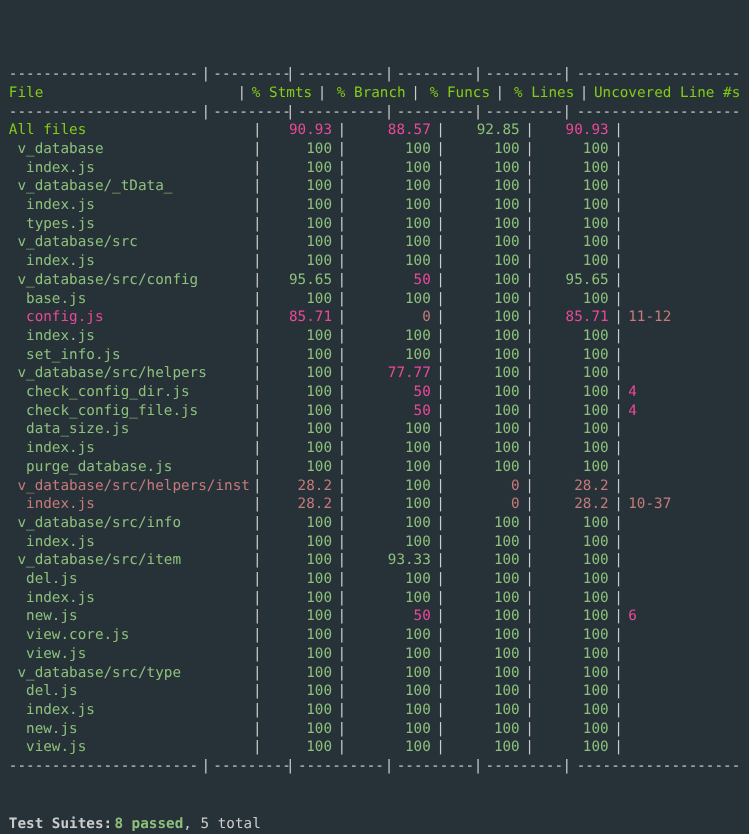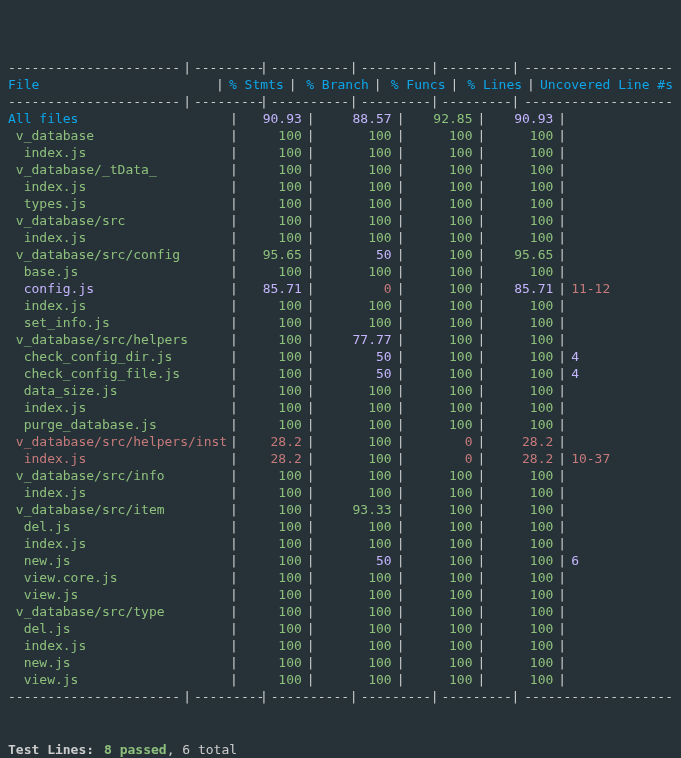--- a/index.html
+++ b/index.html
@@ -26,7 +26,7 @@
   .green  { color: #8ec07c; }
   .yellow { color: #c4b5fd; }
   .red    { color: #c77a7a; }
-  .white  { color: #0ea5e9; }
+  .white  { color: #84cc16; }
   .gray   { color: #cccccc; }
   .summary { margin-top: 2px; }
   .summary-line { }

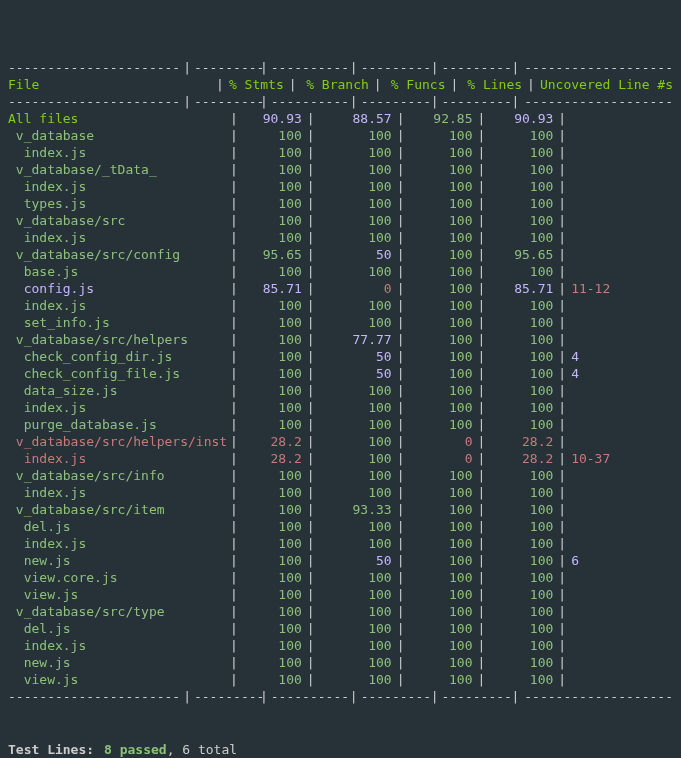--- a/index.html
+++ b/index.html
@@ -24,7 +24,7 @@
   .sep { color: #cccccc; padding: 0 3px; }
   .dashline { color: #cccccc; letter-spacing: 0; }
   .green  { color: #8ec07c; }
-  .yellow { color: #c4b5fd; }
+  .yellow { color: #ec4899; }
   .red    { color: #c77a7a; }
   .white  { color: #84cc16; }
   .gray   { color: #cccccc; }

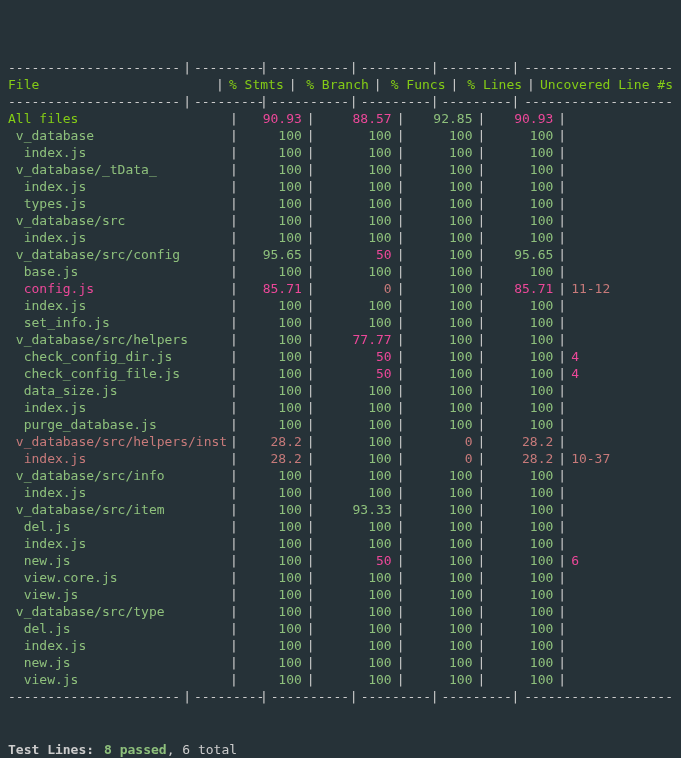--- a/index.html
+++ b/index.html
@@ -39,7 +39,7 @@
 
 <div id="table"><div class="row dashline"><span class="c-file">---------------------------</span><span class="sep">|</span><span class="c-stmts">---------</span><span class="sep">|</span><span class="c-branch">----------</span><span class="sep">|</span><span class="c-funcs">---------</span><span class="sep">|</span><span class="c-lines">---------</span><span class="sep">|</span><span class="c-uncov">-------------------</span></div><div class="row"><span class="c-file white">File</span><span class="sep">|</span><span class="c-stmts white">% Stmts</span><span class="sep">|</span><span class="c-branch white">% Branch</span><span class="sep">|</span><span class="c-funcs white">% Funcs</span><span class="sep">|</span><span class="c-lines white">% Lines</span><span class="sep">|</span><span class="c-uncov white">Uncovered Line #s</span></div><div class="row dashline"><span class="c-file">---------------------------</span><span class="sep">|</span><span class="c-stmts">---------</span><span class="sep">|</span><span class="c-branch">----------</span><span class="sep">|</span><span class="c-funcs">---------</span><span class="sep">|</span><span class="c-lines">---------</span><span class="sep">|</span><span class="c-uncov">-------------------</span></div><div class="row"><span class="c-file white">All files</span><span class="sep">|</span><span class="c-stmts yellow">90.93</span><span class="sep">|</span><span class="c-branch yellow">88.57</span><span class="sep">|</span><span class="c-funcs green">92.85</span><span class="sep">|</span><span class="c-lines yellow">90.93</span><span class="sep">|</span><span class="c-uncov gray"></span></div><div class="row"><span class="c-file green"> v_database</span><span class="sep">|</span><span class="c-stmts green">100</span><span class="sep">|</span><span class="c-branch green">100</span><span class="sep">|</span><span class="c-funcs green">100</span><span class="sep">|</span><span class="c-lines green">100</span><span class="sep">|</span><span class="c-uncov gray"></span></div><div class="row"><span class="c-file green">  index.js</span><span class="sep">|</span><span class="c-stmts green">100</span><span class="sep">|</span><span class="c-branch green">100</span><span class="sep">|</span><span class="c-funcs green">100</span><span class="sep">|</span><span class="c-lines green">100</span><span class="sep">|</span><span class="c-uncov gray"></span></div><div class="row"><span class="c-file green"> v_database/_tData_</span><span class="sep">|</span><span class="c-stmts green">100</span><span class="sep">|</span><span class="c-branch green">100</span><span class="sep">|</span><span class="c-funcs green">100</span><span class="sep">|</span><span class="c-lines green">100</span><span class="sep">|</span><span class="c-uncov gray"></span></div><div class="row"><span class="c-file green">  index.js</span><span class="sep">|</span><span class="c-stmts green">100</span><span class="sep">|</span><span class="c-branch green">100</span><span class="sep">|</span><span class="c-funcs green">100</span><span class="sep">|</span><span class="c-lines green">100</span><span class="sep">|</span><span class="c-uncov gray"></span></div><div class="row"><span class="c-file green">  types.js</span><span class="sep">|</span><span class="c-stmts green">100</span><span class="sep">|</span><span class="c-branch green">100</span><span class="sep">|</span><span class="c-funcs green">100</span><span class="sep">|</span><span class="c-lines green">100</span><span class="sep">|</span><span class="c-uncov gray"></span></div><div class="row"><span class="c-file green"> v_database/src</span><span class="sep">|</span><span class="c-stmts green">100</span><span class="sep">|</span><span class="c-branch green">100</span><span class="sep">|</span><span class="c-funcs green">100</span><span class="sep">|</span><span class="c-lines green">100</span><span class="sep">|</span><span class="c-uncov gray"></span></div><div class="row"><span class="c-file green">  index.js</span><span class="sep">|</span><span class="c-stmts green">100</span><span class="sep">|</span><span class="c-branch green">100</span><span class="sep">|</span><span class="c-funcs green">100</span><span class="sep">|</span><span class="c-lines green">100</span><span class="sep">|</span><span class="c-uncov gray"></span></div><div class="row"><span class="c-file green"> v_database/src/config</span><span class="sep">|</span><span class="c-stmts green">95.65</span><span class="sep">|</span><span class="c-branch yellow">50</span><span class="sep">|</span><span class="c-funcs green">100</span><span class="sep">|</span><span class="c-lines green">95.65</span><span class="sep">|</span><span class="c-uncov gray"></span></div><div class="row"><span class="c-file green">  base.js</span><span class="sep">|</span><span class="c-stmts green">100</span><span class="sep">|</span><span class="c-branch green">100</span><span class="sep">|</span><span class="c-funcs green">100</span><span class="sep">|</span><span class="c-lines green">100</span><span class="sep">|</span><span class="c-uncov gray"></span></div><div class="row"><span class="c-file yellow">  config.js</span><span class="sep">|</span><span class="c-stmts yellow">85.71</span><span class="sep">|</span><span class="c-branch red">0</span><span class="sep">|</span><span class="c-funcs green">100</span><span class="sep">|</span><span class="c-lines yellow">85.71</span><span class="sep">|</span><span class="c-uncov red">11-12</span></div><div class="row"><span class="c-file green">  index.js</span><span class="sep">|</span><span class="c-stmts green">100</span><span class="sep">|</span><span class="c-branch green">100</span><span class="sep">|</span><span class="c-funcs green">100</span><span class="sep">|</span><span class="c-lines green">100</span><span class="sep">|</span><span class="c-uncov gray"></span></div><div class="row"><span class="c-file green">  set_info.js</span><span class="sep">|</span><span class="c-stmts green">100</span><span class="sep">|</span><span class="c-branch green">100</span><span class="sep">|</span><span class="c-funcs green">100</span><span class="sep">|</span><span class="c-lines green">100</span><span class="sep">|</span><span class="c-uncov gray"></span></div><div class="row"><span class="c-file green"> v_database/src/helpers</span><span class="sep">|</span><span class="c-stmts green">100</span><span class="sep">|</span><span class="c-branch yellow">77.77</span><span class="sep">|</span><span class="c-funcs green">100</span><span class="sep">|</span><span class="c-lines green">100</span><span class="sep">|</span><span class="c-uncov gray"></span></div><div class="row"><span class="c-file green">  check_config_dir.js</span><span class="sep">|</span><span class="c-stmts green">100</span><span class="sep">|</span><span class="c-branch yellow">50</span><span class="sep">|</span><span class="c-funcs green">100</span><span class="sep">|</span><span class="c-lines green">100</span><span class="sep">|</span><span class="c-uncov yellow">4</span></div><div class="row"><span class="c-file green">  check_config_file.js</span><span class="sep">|</span><span class="c-stmts green">100</span><span class="sep">|</span><span class="c-branch yellow">50</span><span class="sep">|</span><span class="c-funcs green">100</span><span class="sep">|</span><span class="c-lines green">100</span><span class="sep">|</span><span class="c-uncov yellow">4</span></div><div class="row"><span class="c-file green">  data_size.js</span><span class="sep">|</span><span class="c-stmts green">100</span><span class="sep">|</span><span class="c-branch green">100</span><span class="sep">|</span><span class="c-funcs green">100</span><span class="sep">|</span><span class="c-lines green">100</span><span class="sep">|</span><span class="c-uncov gray"></span></div><div class="row"><span class="c-file green">  index.js</span><span class="sep">|</span><span class="c-stmts green">100</span><span class="sep">|</span><span class="c-branch green">100</span><span class="sep">|</span><span class="c-funcs green">100</span><span class="sep">|</span><span class="c-lines green">100</span><span class="sep">|</span><span class="c-uncov gray"></span></div><div class="row"><span class="c-file green">  purge_database.js</span><span class="sep">|</span><span class="c-stmts green">100</span><span class="sep">|</span><span class="c-branch green">100</span><span class="sep">|</span><span class="c-funcs green">100</span><span class="sep">|</span><span class="c-lines green">100</span><span class="sep">|</span><span class="c-uncov gray"></span></div><div class="row"><span class="c-file red"> v_database/src/helpers/install</span><span class="sep">|</span><span class="c-stmts red">28.2</span><span class="sep">|</span><span class="c-branch green">100</span><span class="sep">|</span><span class="c-funcs red">0</span><span class="sep">|</span><span class="c-lines red">28.2</span><span class="sep">|</span><span class="c-uncov gray"></span></div><div class="row"><span class="c-file red">  index.js</span><span class="sep">|</span><span class="c-stmts red">28.2</span><span class="sep">|</span><span class="c-branch green">100</span><span class="sep">|</span><span class="c-funcs red">0</span><span class="sep">|</span><span class="c-lines red">28.2</span><span class="sep">|</span><span class="c-uncov red">10-37</span></div><div class="row"><span class="c-file green"> v_database/src/info</span><span class="sep">|</span><span class="c-stmts green">100</span><span class="sep">|</span><span class="c-branch green">100</span><span class="sep">|</span><span class="c-funcs green">100</span><span class="sep">|</span><span class="c-lines green">100</span><span class="sep">|</span><span class="c-uncov gray"></span></div><div class="row"><span class="c-file green">  index.js</span><span class="sep">|</span><span class="c-stmts green">100</span><span class="sep">|</span><span class="c-branch green">100</span><span class="sep">|</span><span class="c-funcs green">100</span><span class="sep">|</span><span class="c-lines green">100</span><span class="sep">|</span><span class="c-uncov gray"></span></div><div class="row"><span class="c-file green"> v_database/src/item</span><span class="sep">|</span><span class="c-stmts green">100</span><span class="sep">|</span><span class="c-branch green">93.33</span><span class="sep">|</span><span class="c-funcs green">100</span><span class="sep">|</span><span class="c-lines green">100</span><span class="sep">|</span><span class="c-uncov gray"></span></div><div class="row"><span class="c-file green">  del.js</span><span class="sep">|</span><span class="c-stmts green">100</span><span class="sep">|</span><span class="c-branch green">100</span><span class="sep">|</span><span class="c-funcs green">100</span><span class="sep">|</span><span class="c-lines green">100</span><span class="sep">|</span><span class="c-uncov gray"></span></div><div class="row"><span class="c-file green">  index.js</span><span class="sep">|</span><span class="c-stmts green">100</span><span class="sep">|</span><span class="c-branch green">100</span><span class="sep">|</span><span class="c-funcs green">100</span><span class="sep">|</span><span class="c-lines green">100</span><span class="sep">|</span><span class="c-uncov gray"></span></div><div class="row"><span class="c-file green">  new.js</span><span class="sep">|</span><span class="c-stmts green">100</span><span class="sep">|</span><span class="c-branch yellow">50</span><span class="sep">|</span><span class="c-funcs green">100</span><span class="sep">|</span><span class="c-lines green">100</span><span class="sep">|</span><span class="c-uncov yellow">6</span></div><div class="row"><span class="c-file green">  view.core.js</span><span class="sep">|</span><span class="c-stmts green">100</span><span class="sep">|</span><span class="c-branch green">100</span><span class="sep">|</span><span class="c-funcs green">100</span><span class="sep">|</span><span class="c-lines green">100</span><span class="sep">|</span><span class="c-uncov gray"></span></div><div class="row"><span class="c-file green">  view.js</span><span class="sep">|</span><span class="c-stmts green">100</span><span class="sep">|</span><span class="c-branch green">100</span><span class="sep">|</span><span class="c-funcs green">100</span><span class="sep">|</span><span class="c-lines green">100</span><span class="sep">|</span><span class="c-uncov gray"></span></div><div class="row"><span class="c-file green"> v_database/src/type</span><span class="sep">|</span><span class="c-stmts green">100</span><span class="sep">|</span><span class="c-branch green">100</span><span class="sep">|</span><span class="c-funcs green">100</span><span class="sep">|</span><span class="c-lines green">100</span><span class="sep">|</span><span class="c-uncov gray"></span></div><div class="row"><span class="c-file green">  del.js</span><span class="sep">|</span><span class="c-stmts green">100</span><span class="sep">|</span><span class="c-branch green">100</span><span class="sep">|</span><span class="c-funcs green">100</span><span class="sep">|</span><span class="c-lines green">100</span><span class="sep">|</span><span class="c-uncov gray"></span></div><div class="row"><span class="c-file green">  index.js</span><span class="sep">|</span><span class="c-stmts green">100</span><span class="sep">|</span><span class="c-branch green">100</span><span class="sep">|</span><span class="c-funcs green">100</span><span class="sep">|</span><span class="c-lines green">100</span><span class="sep">|</span><span class="c-uncov gray"></span></div><div class="row"><span class="c-file green">  new.js</span><span class="sep">|</span><span class="c-stmts green">100</span><span class="sep">|</span><span class="c-branch green">100</span><span class="sep">|</span><span class="c-funcs green">100</span><span class="sep">|</span><span class="c-lines green">100</span><span class="sep">|</span><span class="c-uncov gray"></span></div><div class="row"><span class="c-file green">  view.js</span><span class="sep">|</span><span class="c-stmts green">100</span><span class="sep">|</span><span class="c-branch green">100</span><span class="sep">|</span><span class="c-funcs green">100</span><span class="sep">|</span><span class="c-lines green">100</span><span class="sep">|</span><span class="c-uncov gray"></span></div><div class="row dashline"><span class="c-file">---------------------------</span><span class="sep">|</span><span class="c-stmts">---------</span><span class="sep">|</span><span class="c-branch">----------</span><span class="sep">|</span><span class="c-funcs">---------</span><span class="sep">|</span><span class="c-lines">---------</span><span class="sep">|</span><span class="c-uncov">-------------------</span></div></div>
 <div class="summary">
-<div class="summary-line"><span class="summary-label bold">Test Lines:</span><span class="green bold">8 passed</span><span>, 6 total</span></div>
+<div class="summary-line"><span class="summary-label bold">Test Suites:</span><span class="green bold">8 passed</span><span>, 6 total</span></div>
 
 
 

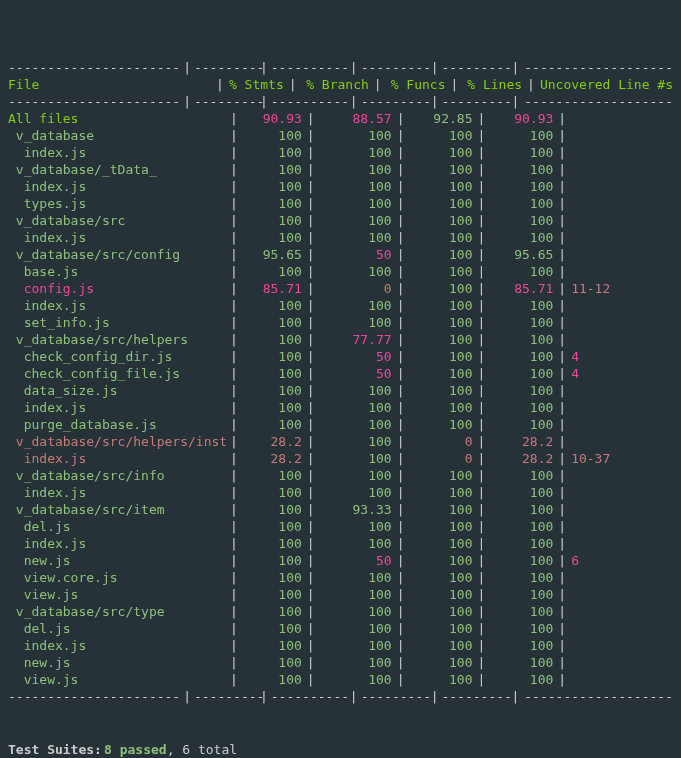--- a/index.html
+++ b/index.html
@@ -39,7 +39,7 @@
 
 <div id="table"><div class="row dashline"><span class="c-file">---------------------------</span><span class="sep">|</span><span class="c-stmts">---------</span><span class="sep">|</span><span class="c-branch">----------</span><span class="sep">|</span><span class="c-funcs">---------</span><span class="sep">|</span><span class="c-lines">---------</span><span class="sep">|</span><span class="c-uncov">-------------------</span></div><div class="row"><span class="c-file white">File</span><span class="sep">|</span><span class="c-stmts white">% Stmts</span><span class="sep">|</span><span class="c-branch white">% Branch</span><span class="sep">|</span><span class="c-funcs white">% Funcs</span><span class="sep">|</span><span class="c-lines white">% Lines</span><span class="sep">|</span><span class="c-uncov white">Uncovered Line #s</span></div><div class="row dashline"><span class="c-file">---------------------------</span><span class="sep">|</span><span class="c-stmts">---------</span><span class="sep">|</span><span class="c-branch">----------</span><span class="sep">|</span><span class="c-funcs">---------</span><span class="sep">|</span><span class="c-lines">---------</span><span class="sep">|</span><span class="c-uncov">-------------------</span></div><div class="row"><span class="c-file white">All files</span><span class="sep">|</span><span class="c-stmts yellow">90.93</span><span class="sep">|</span><span class="c-branch yellow">88.57</span><span class="sep">|</span><span class="c-funcs green">92.85</span><span class="sep">|</span><span class="c-lines yellow">90.93</span><span class="sep">|</span><span class="c-uncov gray"></span></div><div class="row"><span class="c-file green"> v_database</span><span class="sep">|</span><span class="c-stmts green">100</span><span class="sep">|</span><span class="c-branch green">100</span><span class="sep">|</span><span class="c-funcs green">100</span><span class="sep">|</span><span class="c-lines green">100</span><span class="sep">|</span><span class="c-uncov gray"></span></div><div class="row"><span class="c-file green">  index.js</span><span class="sep">|</span><span class="c-stmts green">100</span><span class="sep">|</span><span class="c-branch green">100</span><span class="sep">|</span><span class="c-funcs green">100</span><span class="sep">|</span><span class="c-lines green">100</span><span class="sep">|</span><span class="c-uncov gray"></span></div><div class="row"><span class="c-file green"> v_database/_tData_</span><span class="sep">|</span><span class="c-stmts green">100</span><span class="sep">|</span><span class="c-branch green">100</span><span class="sep">|</span><span class="c-funcs green">100</span><span class="sep">|</span><span class="c-lines green">100</span><span class="sep">|</span><span class="c-uncov gray"></span></div><div class="row"><span class="c-file green">  index.js</span><span class="sep">|</span><span class="c-stmts green">100</span><span class="sep">|</span><span class="c-branch green">100</span><span class="sep">|</span><span class="c-funcs green">100</span><span class="sep">|</span><span class="c-lines green">100</span><span class="sep">|</span><span class="c-uncov gray"></span></div><div class="row"><span class="c-file green">  types.js</span><span class="sep">|</span><span class="c-stmts green">100</span><span class="sep">|</span><span class="c-branch green">100</span><span class="sep">|</span><span class="c-funcs green">100</span><span class="sep">|</span><span class="c-lines green">100</span><span class="sep">|</span><span class="c-uncov gray"></span></div><div class="row"><span class="c-file green"> v_database/src</span><span class="sep">|</span><span class="c-stmts green">100</span><span class="sep">|</span><span class="c-branch green">100</span><span class="sep">|</span><span class="c-funcs green">100</span><span class="sep">|</span><span class="c-lines green">100</span><span class="sep">|</span><span class="c-uncov gray"></span></div><div class="row"><span class="c-file green">  index.js</span><span class="sep">|</span><span class="c-stmts green">100</span><span class="sep">|</span><span class="c-branch green">100</span><span class="sep">|</span><span class="c-funcs green">100</span><span class="sep">|</span><span class="c-lines green">100</span><span class="sep">|</span><span class="c-uncov gray"></span></div><div class="row"><span class="c-file green"> v_database/src/config</span><span class="sep">|</span><span class="c-stmts green">95.65</span><span class="sep">|</span><span class="c-branch yellow">50</span><span class="sep">|</span><span class="c-funcs green">100</span><span class="sep">|</span><span class="c-lines green">95.65</span><span class="sep">|</span><span class="c-uncov gray"></span></div><div class="row"><span class="c-file green">  base.js</span><span class="sep">|</span><span class="c-stmts green">100</span><span class="sep">|</span><span class="c-branch green">100</span><span class="sep">|</span><span class="c-funcs green">100</span><span class="sep">|</span><span class="c-lines green">100</span><span class="sep">|</span><span class="c-uncov gray"></span></div><div class="row"><span class="c-file yellow">  config.js</span><span class="sep">|</span><span class="c-stmts yellow">85.71</span><span class="sep">|</span><span class="c-branch red">0</span><span class="sep">|</span><span class="c-funcs green">100</span><span class="sep">|</span><span class="c-lines yellow">85.71</span><span class="sep">|</span><span class="c-uncov red">11-12</span></div><div class="row"><span class="c-file green">  index.js</span><span class="sep">|</span><span class="c-stmts green">100</span><span class="sep">|</span><span class="c-branch green">100</span><span class="sep">|</span><span class="c-funcs green">100</span><span class="sep">|</span><span class="c-lines green">100</span><span class="sep">|</span><span class="c-uncov gray"></span></div><div class="row"><span class="c-file green">  set_info.js</span><span class="sep">|</span><span class="c-stmts green">100</span><span class="sep">|</span><span class="c-branch green">100</span><span class="sep">|</span><span class="c-funcs green">100</span><span class="sep">|</span><span class="c-lines green">100</span><span class="sep">|</span><span class="c-uncov gray"></span></div><div class="row"><span class="c-file green"> v_database/src/helpers</span><span class="sep">|</span><span class="c-stmts green">100</span><span class="sep">|</span><span class="c-branch yellow">77.77</span><span class="sep">|</span><span class="c-funcs green">100</span><span class="sep">|</span><span class="c-lines green">100</span><span class="sep">|</span><span class="c-uncov gray"></span></div><div class="row"><span class="c-file green">  check_config_dir.js</span><span class="sep">|</span><span class="c-stmts green">100</span><span class="sep">|</span><span class="c-branch yellow">50</span><span class="sep">|</span><span class="c-funcs green">100</span><span class="sep">|</span><span class="c-lines green">100</span><span class="sep">|</span><span class="c-uncov yellow">4</span></div><div class="row"><span class="c-file green">  check_config_file.js</span><span class="sep">|</span><span class="c-stmts green">100</span><span class="sep">|</span><span class="c-branch yellow">50</span><span class="sep">|</span><span class="c-funcs green">100</span><span class="sep">|</span><span class="c-lines green">100</span><span class="sep">|</span><span class="c-uncov yellow">4</span></div><div class="row"><span class="c-file green">  data_size.js</span><span class="sep">|</span><span class="c-stmts green">100</span><span class="sep">|</span><span class="c-branch green">100</span><span class="sep">|</span><span class="c-funcs green">100</span><span class="sep">|</span><span class="c-lines green">100</span><span class="sep">|</span><span class="c-uncov gray"></span></div><div class="row"><span class="c-file green">  index.js</span><span class="sep">|</span><span class="c-stmts green">100</span><span class="sep">|</span><span class="c-branch green">100</span><span class="sep">|</span><span class="c-funcs green">100</span><span class="sep">|</span><span class="c-lines green">100</span><span class="sep">|</span><span class="c-uncov gray"></span></div><div class="row"><span class="c-file green">  purge_database.js</span><span class="sep">|</span><span class="c-stmts green">100</span><span class="sep">|</span><span class="c-branch green">100</span><span class="sep">|</span><span class="c-funcs green">100</span><span class="sep">|</span><span class="c-lines green">100</span><span class="sep">|</span><span class="c-uncov gray"></span></div><div class="row"><span class="c-file red"> v_database/src/helpers/install</span><span class="sep">|</span><span class="c-stmts red">28.2</span><span class="sep">|</span><span class="c-branch green">100</span><span class="sep">|</span><span class="c-funcs red">0</span><span class="sep">|</span><span class="c-lines red">28.2</span><span class="sep">|</span><span class="c-uncov gray"></span></div><div class="row"><span class="c-file red">  index.js</span><span class="sep">|</span><span class="c-stmts red">28.2</span><span class="sep">|</span><span class="c-branch green">100</span><span class="sep">|</span><span class="c-funcs red">0</span><span class="sep">|</span><span class="c-lines red">28.2</span><span class="sep">|</span><span class="c-uncov red">10-37</span></div><div class="row"><span class="c-file green"> v_database/src/info</span><span class="sep">|</span><span class="c-stmts green">100</span><span class="sep">|</span><span class="c-branch green">100</span><span class="sep">|</span><span class="c-funcs green">100</span><span class="sep">|</span><span class="c-lines green">100</span><span class="sep">|</span><span class="c-uncov gray"></span></div><div class="row"><span class="c-file green">  index.js</span><span class="sep">|</span><span class="c-stmts green">100</span><span class="sep">|</span><span class="c-branch green">100</span><span class="sep">|</span><span class="c-funcs green">100</span><span class="sep">|</span><span class="c-lines green">100</span><span class="sep">|</span><span class="c-uncov gray"></span></div><div class="row"><span class="c-file green"> v_database/src/item</span><span class="sep">|</span><span class="c-stmts green">100</span><span class="sep">|</span><span class="c-branch green">93.33</span><span class="sep">|</span><span class="c-funcs green">100</span><span class="sep">|</span><span class="c-lines green">100</span><span class="sep">|</span><span class="c-uncov gray"></span></div><div class="row"><span class="c-file green">  del.js</span><span class="sep">|</span><span class="c-stmts green">100</span><span class="sep">|</span><span class="c-branch green">100</span><span class="sep">|</span><span class="c-funcs green">100</span><span class="sep">|</span><span class="c-lines green">100</span><span class="sep">|</span><span class="c-uncov gray"></span></div><div class="row"><span class="c-file green">  index.js</span><span class="sep">|</span><span class="c-stmts green">100</span><span class="sep">|</span><span class="c-branch green">100</span><span class="sep">|</span><span class="c-funcs green">100</span><span class="sep">|</span><span class="c-lines green">100</span><span class="sep">|</span><span class="c-uncov gray"></span></div><div class="row"><span class="c-file green">  new.js</span><span class="sep">|</span><span class="c-stmts green">100</span><span class="sep">|</span><span class="c-branch yellow">50</span><span class="sep">|</span><span class="c-funcs green">100</span><span class="sep">|</span><span class="c-lines green">100</span><span class="sep">|</span><span class="c-uncov yellow">6</span></div><div class="row"><span class="c-file green">  view.core.js</span><span class="sep">|</span><span class="c-stmts green">100</span><span class="sep">|</span><span class="c-branch green">100</span><span class="sep">|</span><span class="c-funcs green">100</span><span class="sep">|</span><span class="c-lines green">100</span><span class="sep">|</span><span class="c-uncov gray"></span></div><div class="row"><span class="c-file green">  view.js</span><span class="sep">|</span><span class="c-stmts green">100</span><span class="sep">|</span><span class="c-branch green">100</span><span class="sep">|</span><span class="c-funcs green">100</span><span class="sep">|</span><span class="c-lines green">100</span><span class="sep">|</span><span class="c-uncov gray"></span></div><div class="row"><span class="c-file green"> v_database/src/type</span><span class="sep">|</span><span class="c-stmts green">100</span><span class="sep">|</span><span class="c-branch green">100</span><span class="sep">|</span><span class="c-funcs green">100</span><span class="sep">|</span><span class="c-lines green">100</span><span class="sep">|</span><span class="c-uncov gray"></span></div><div class="row"><span class="c-file green">  del.js</span><span class="sep">|</span><span class="c-stmts green">100</span><span class="sep">|</span><span class="c-branch green">100</span><span class="sep">|</span><span class="c-funcs green">100</span><span class="sep">|</span><span class="c-lines green">100</span><span class="sep">|</span><span class="c-uncov gray"></span></div><div class="row"><span class="c-file green">  index.js</span><span class="sep">|</span><span class="c-stmts green">100</span><span class="sep">|</span><span class="c-branch green">100</span><span class="sep">|</span><span class="c-funcs green">100</span><span class="sep">|</span><span class="c-lines green">100</span><span class="sep">|</span><span class="c-uncov gray"></span></div><div class="row"><span class="c-file green">  new.js</span><span class="sep">|</span><span class="c-stmts green">100</span><span class="sep">|</span><span class="c-branch green">100</span><span class="sep">|</span><span class="c-funcs green">100</span><span class="sep">|</span><span class="c-lines green">100</span><span class="sep">|</span><span class="c-uncov gray"></span></div><div class="row"><span class="c-file green">  view.js</span><span class="sep">|</span><span class="c-stmts green">100</span><span class="sep">|</span><span class="c-branch green">100</span><span class="sep">|</span><span class="c-funcs green">100</span><span class="sep">|</span><span class="c-lines green">100</span><span class="sep">|</span><span class="c-uncov gray"></span></div><div class="row dashline"><span class="c-file">---------------------------</span><span class="sep">|</span><span class="c-stmts">---------</span><span class="sep">|</span><span class="c-branch">----------</span><span class="sep">|</span><span class="c-funcs">---------</span><span class="sep">|</span><span class="c-lines">---------</span><span class="sep">|</span><span class="c-uncov">-------------------</span></div></div>
 <div class="summary">
-<div class="summary-line"><span class="summary-label bold">Test Suites:</span><span class="green bold">8 passed</span><span>, 6 total</span></div>
+<div class="summary-line"><span class="summary-label bold">Test Suites:</span><span class="green bold">8 passed</span><span>, 5 total</span></div>
 
 
 

